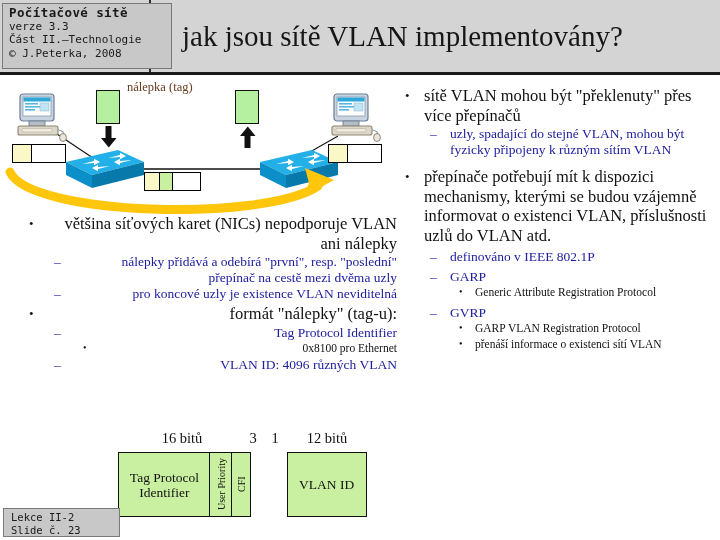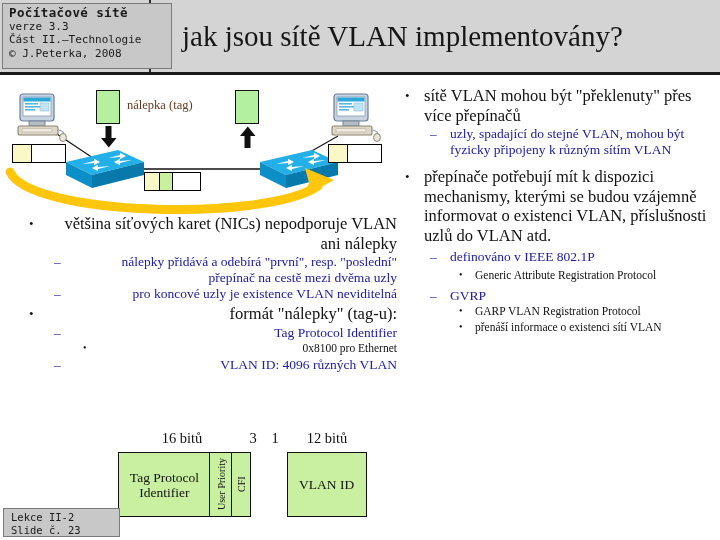--- a/index.html
+++ b/index.html
@@ -207,7 +207,7 @@
     <div class="tagbox" style="left:96px;top:14px;width:24px;height:34px;"></div>
     <div class="tagbox" style="left:235px;top:14px;width:24px;height:34px;"></div>
 
-    <div class="tag-label" style="left:127px;top:22px;">nálepka (tag)</div>
+    <div class="tag-label" style="left:127px;top:4px;">nálepka (tag)</div>
 
     <svg class="arrowdn" style="left:99px;top:50px;width:20px;height:22px;" viewBox="0 0 20 22">
       <rect x="6.5" y="0" width="6" height="13" fill="#111"></rect>

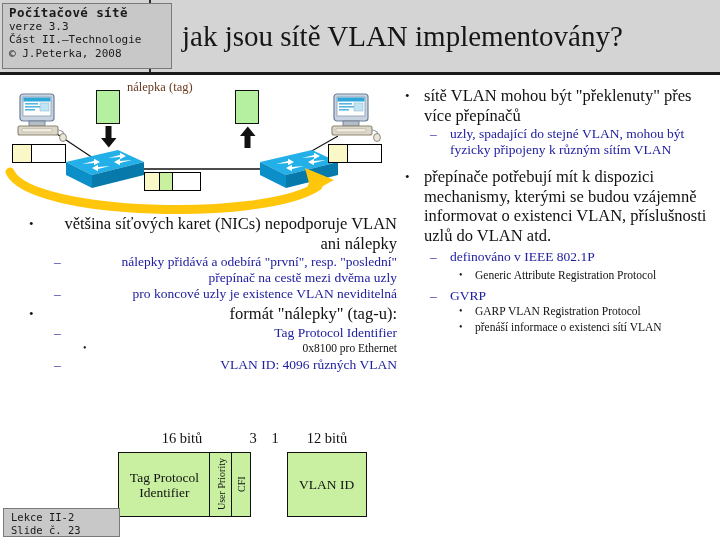--- a/index.html
+++ b/index.html
@@ -274,6 +274,7 @@
             <span class="bd">definováno v IEEE 802.1P</span>
           </li>
           <li>
+            <span class="bd">GARP</span>
             <ul class="lv3">
               <li style="margin-bottom:3px;">
                 <span class="bd">Generic Attribute Registration Protocol</span>

